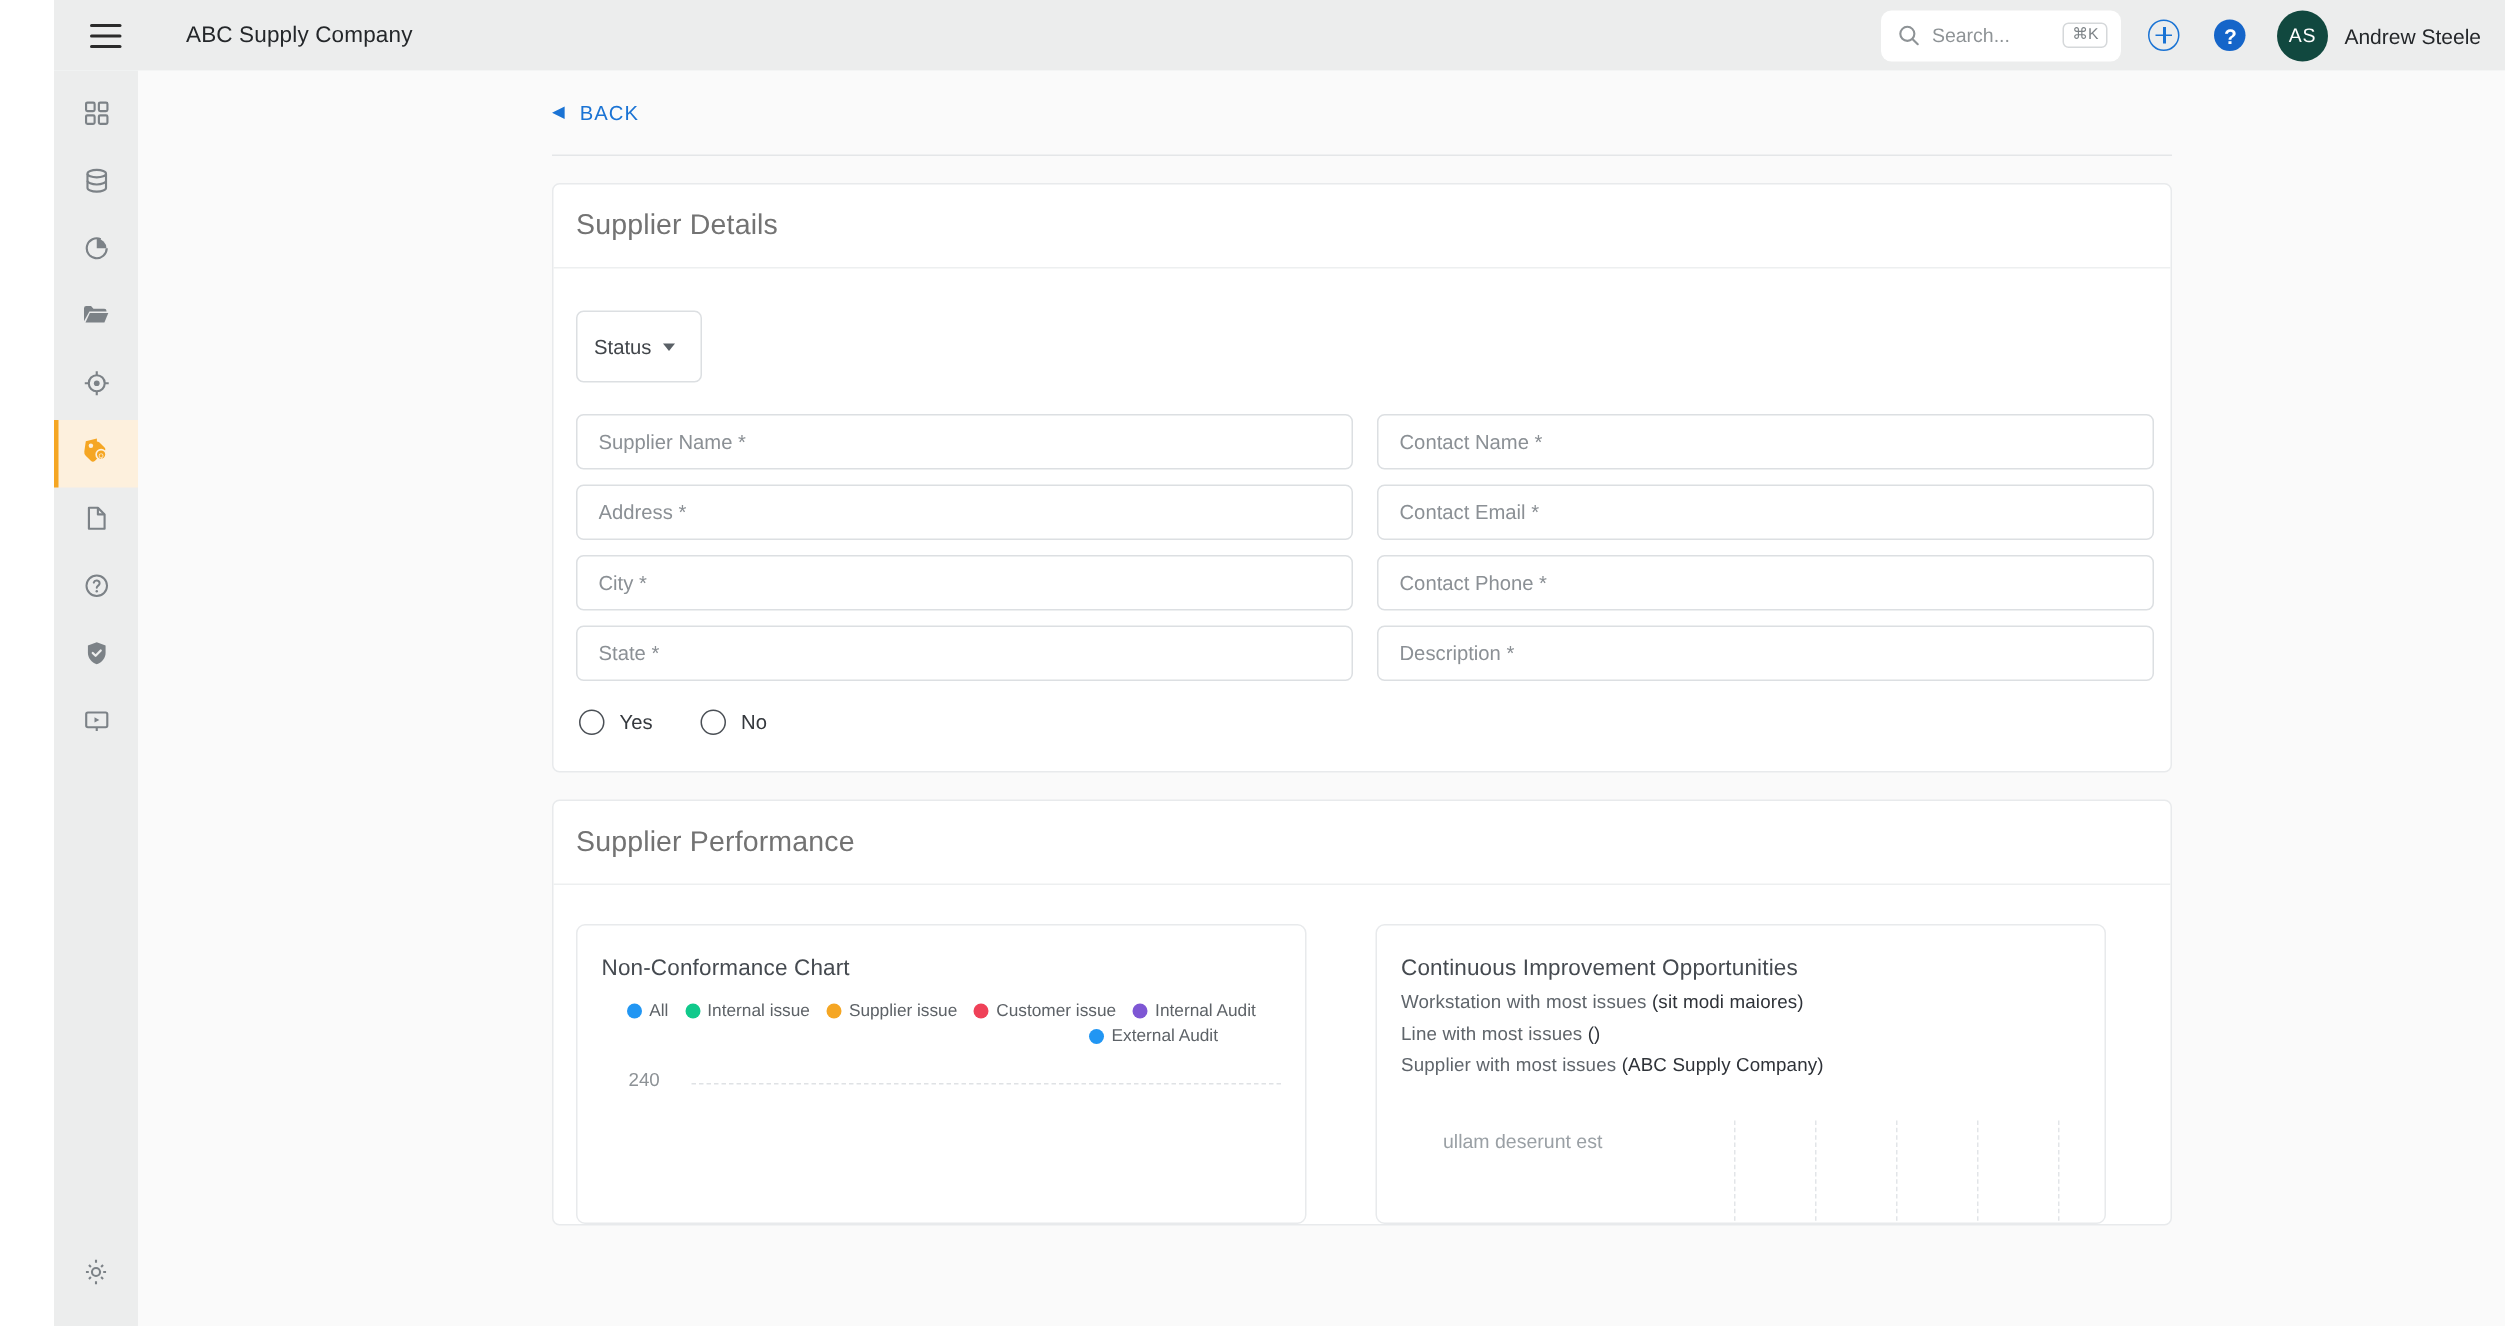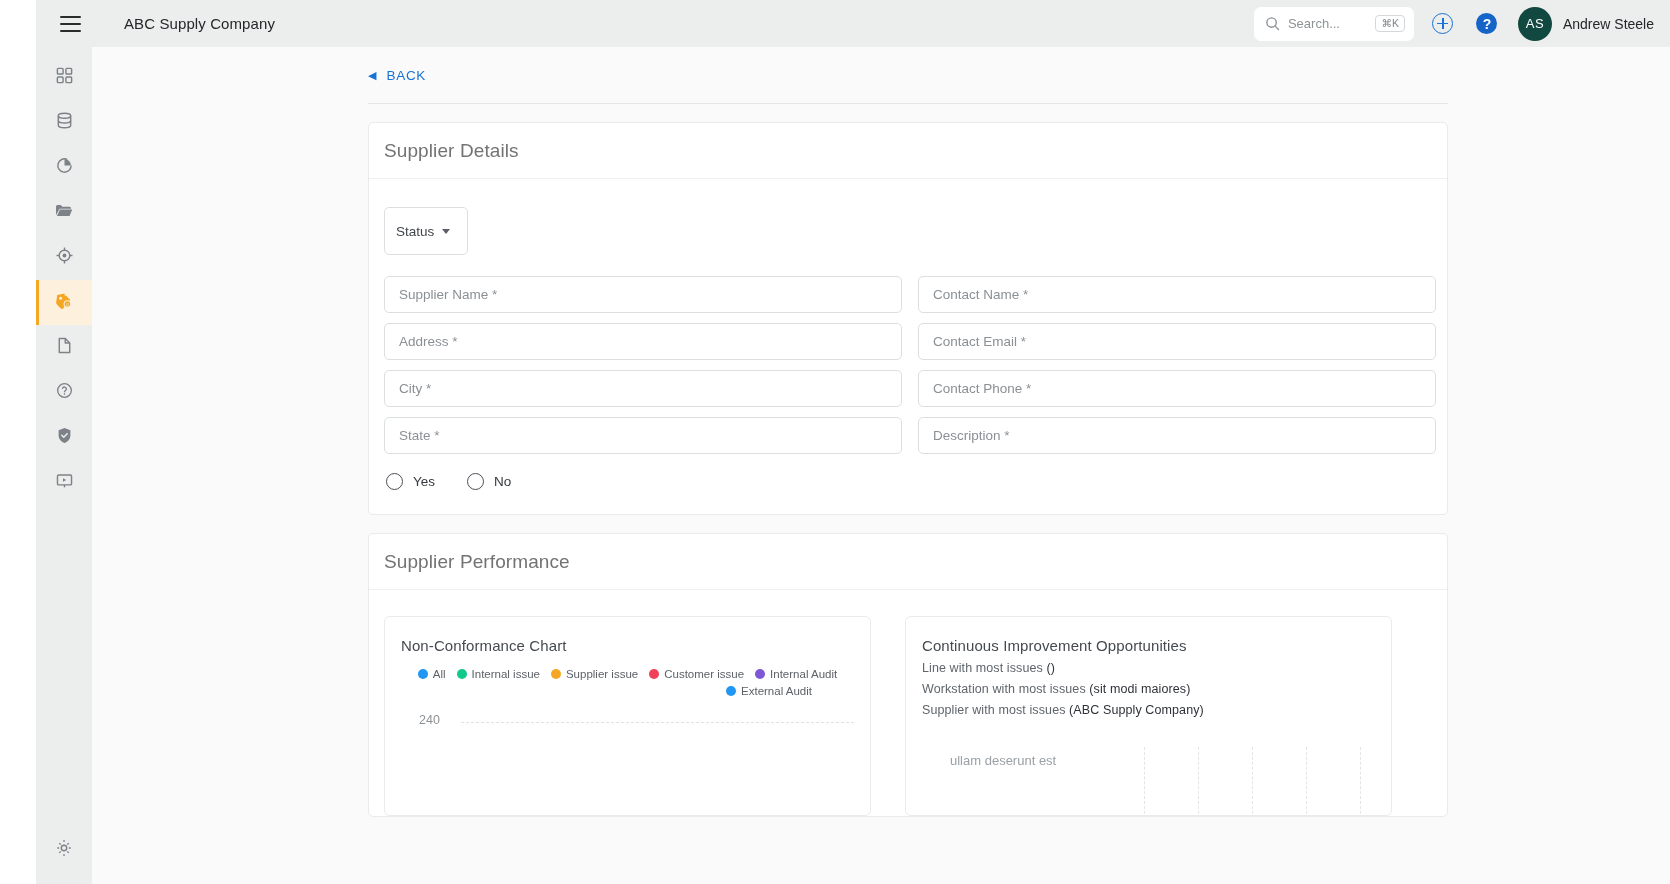--- a/index.html
+++ b/index.html
@@ -115,7 +115,7 @@
   .radio-label { font-size: 13.5px; color: #35393e; margin-right: 22px; }
 
   
-  .perf-body { padding: 26px 15px 0; display: flex; gap: 34px; }
+  .perf-body { padding: 26px 15px 0; display: flex; gap: 46px; }
   .subcard {
     background: #fff; border: 1px solid #e8eaec; border-radius: 6px;
     width: 487px; padding: 20px 16px 0; height: 200px; overflow: hidden;

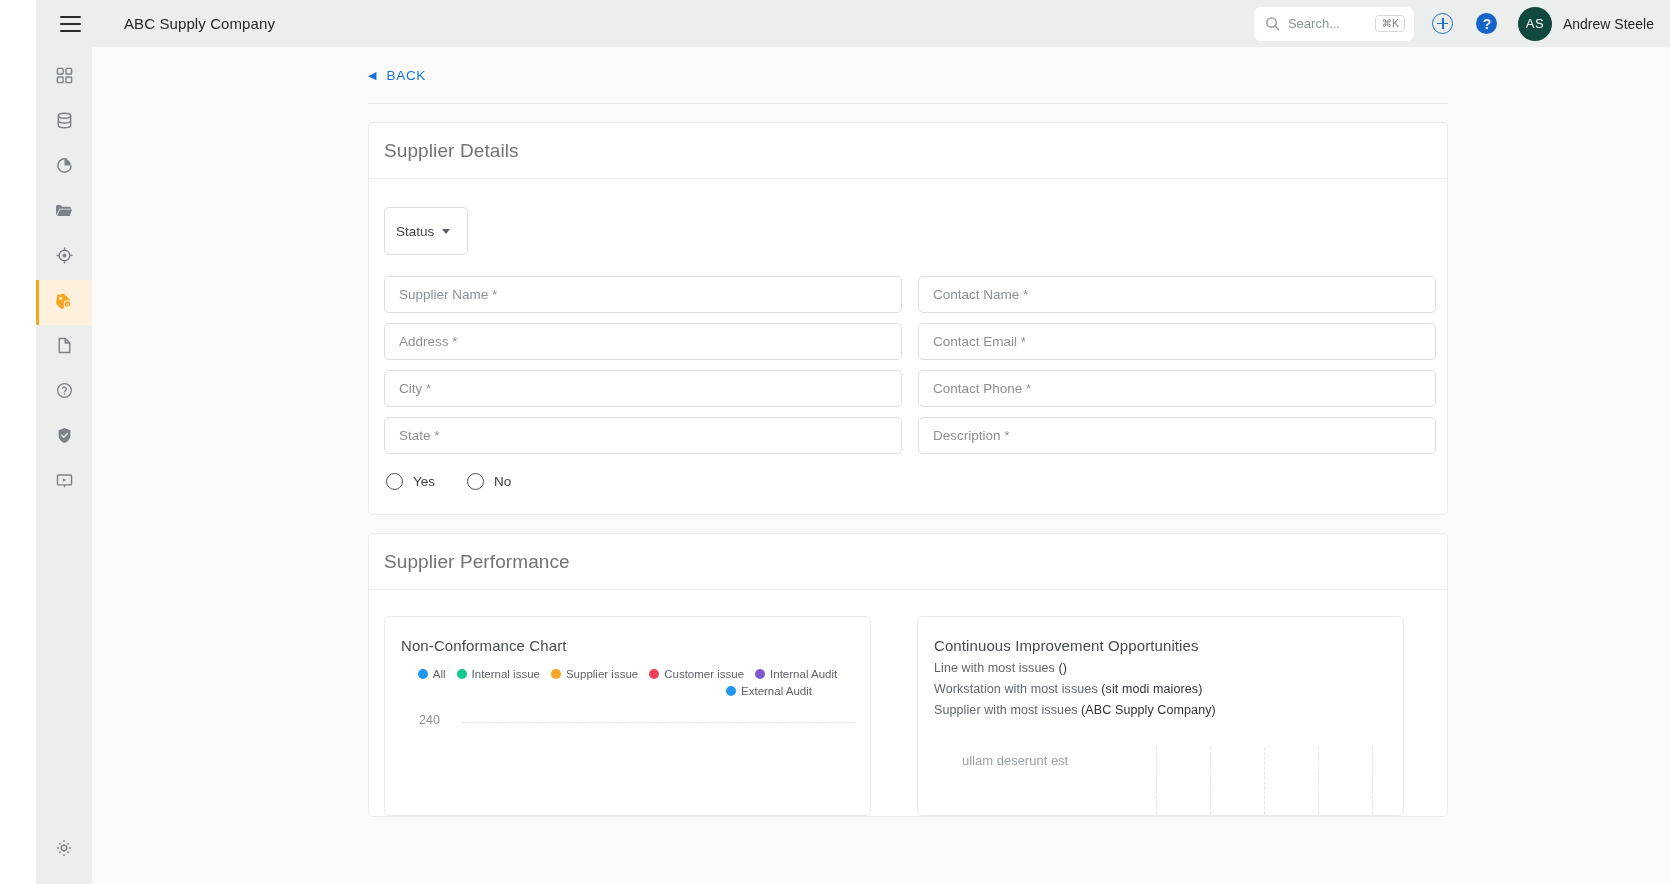--- a/index.html
+++ b/index.html
@@ -400,12 +400,12 @@
               <div class="subcard-title">Continuous Improvement Opportunities</div>
 
               <div class="ci-line">
+                <span>Workstation with most issues</span>
+                <span class="val">(sit modi maiores)</span>
+              </div>
+              <div class="ci-line">
                 <span>Line with most issues</span>
                 <span class="val">()</span>
-              </div>
-              <div class="ci-line">
-                <span>Workstation with most issues</span>
-                <span class="val">(sit modi maiores)</span>
               </div>
               <div class="ci-line">
                 <span>Supplier with most issues</span>

